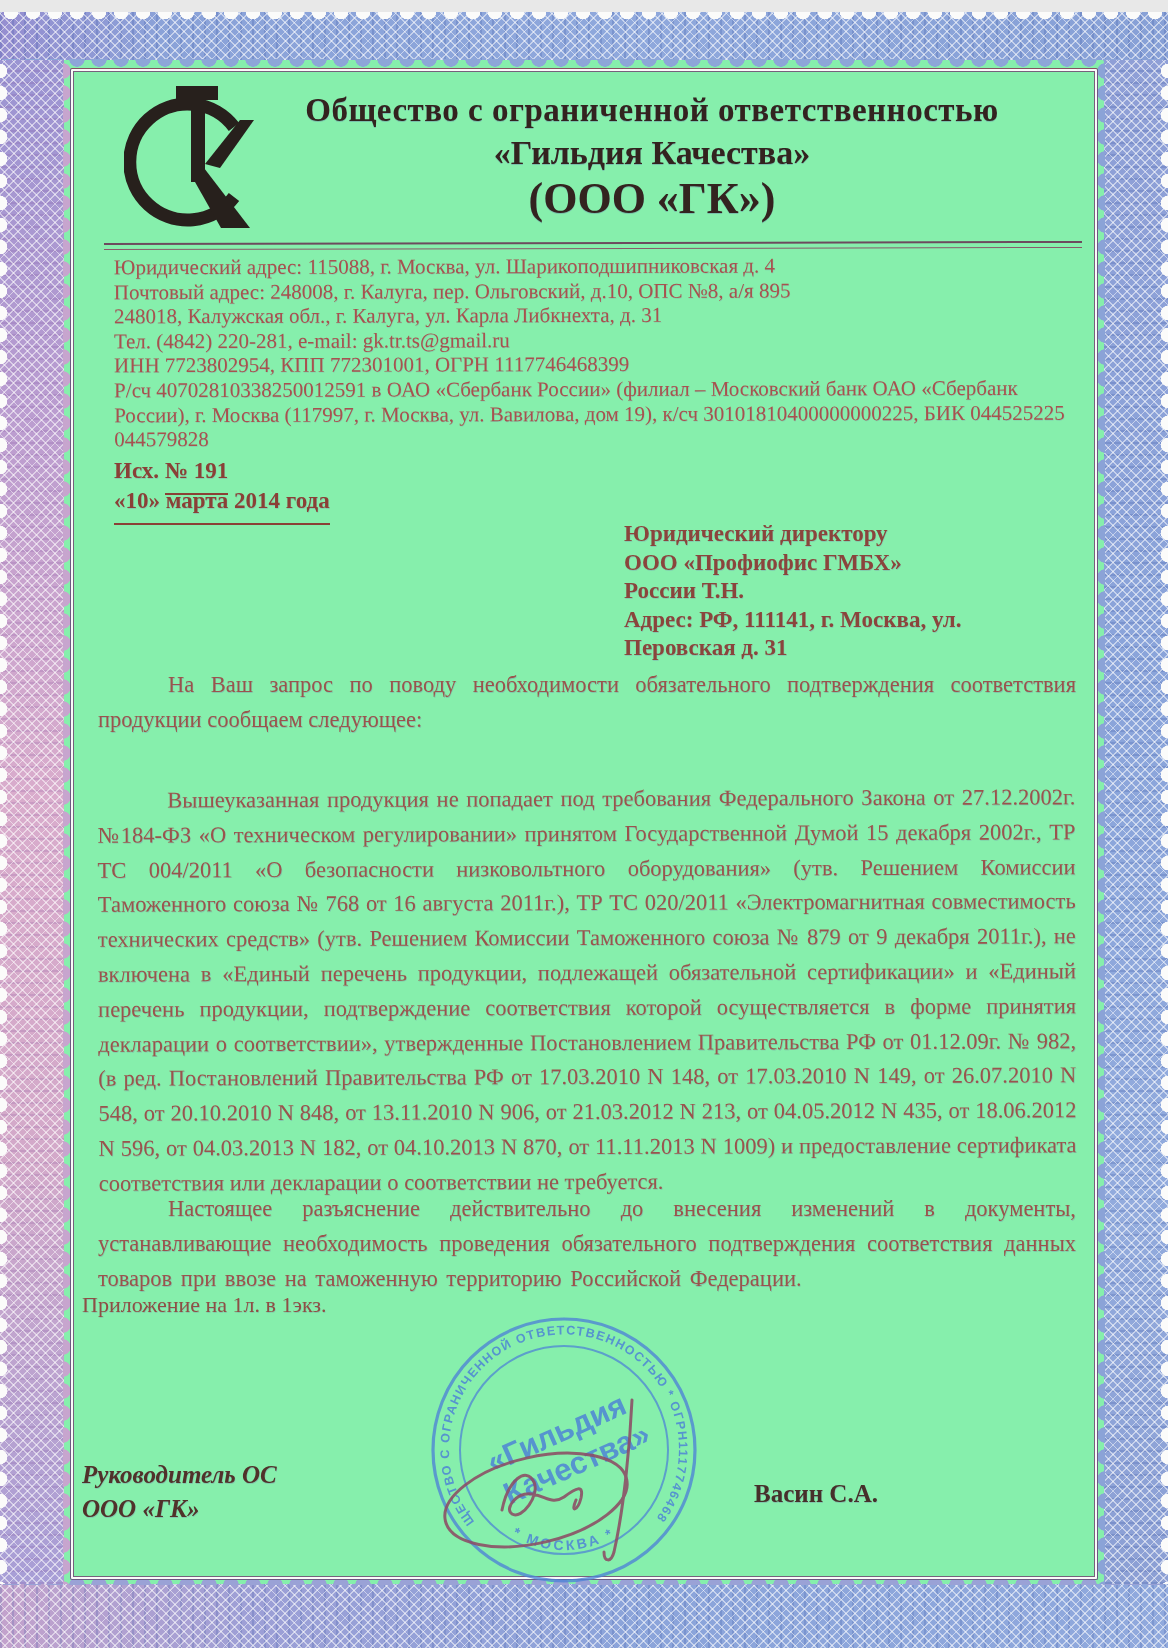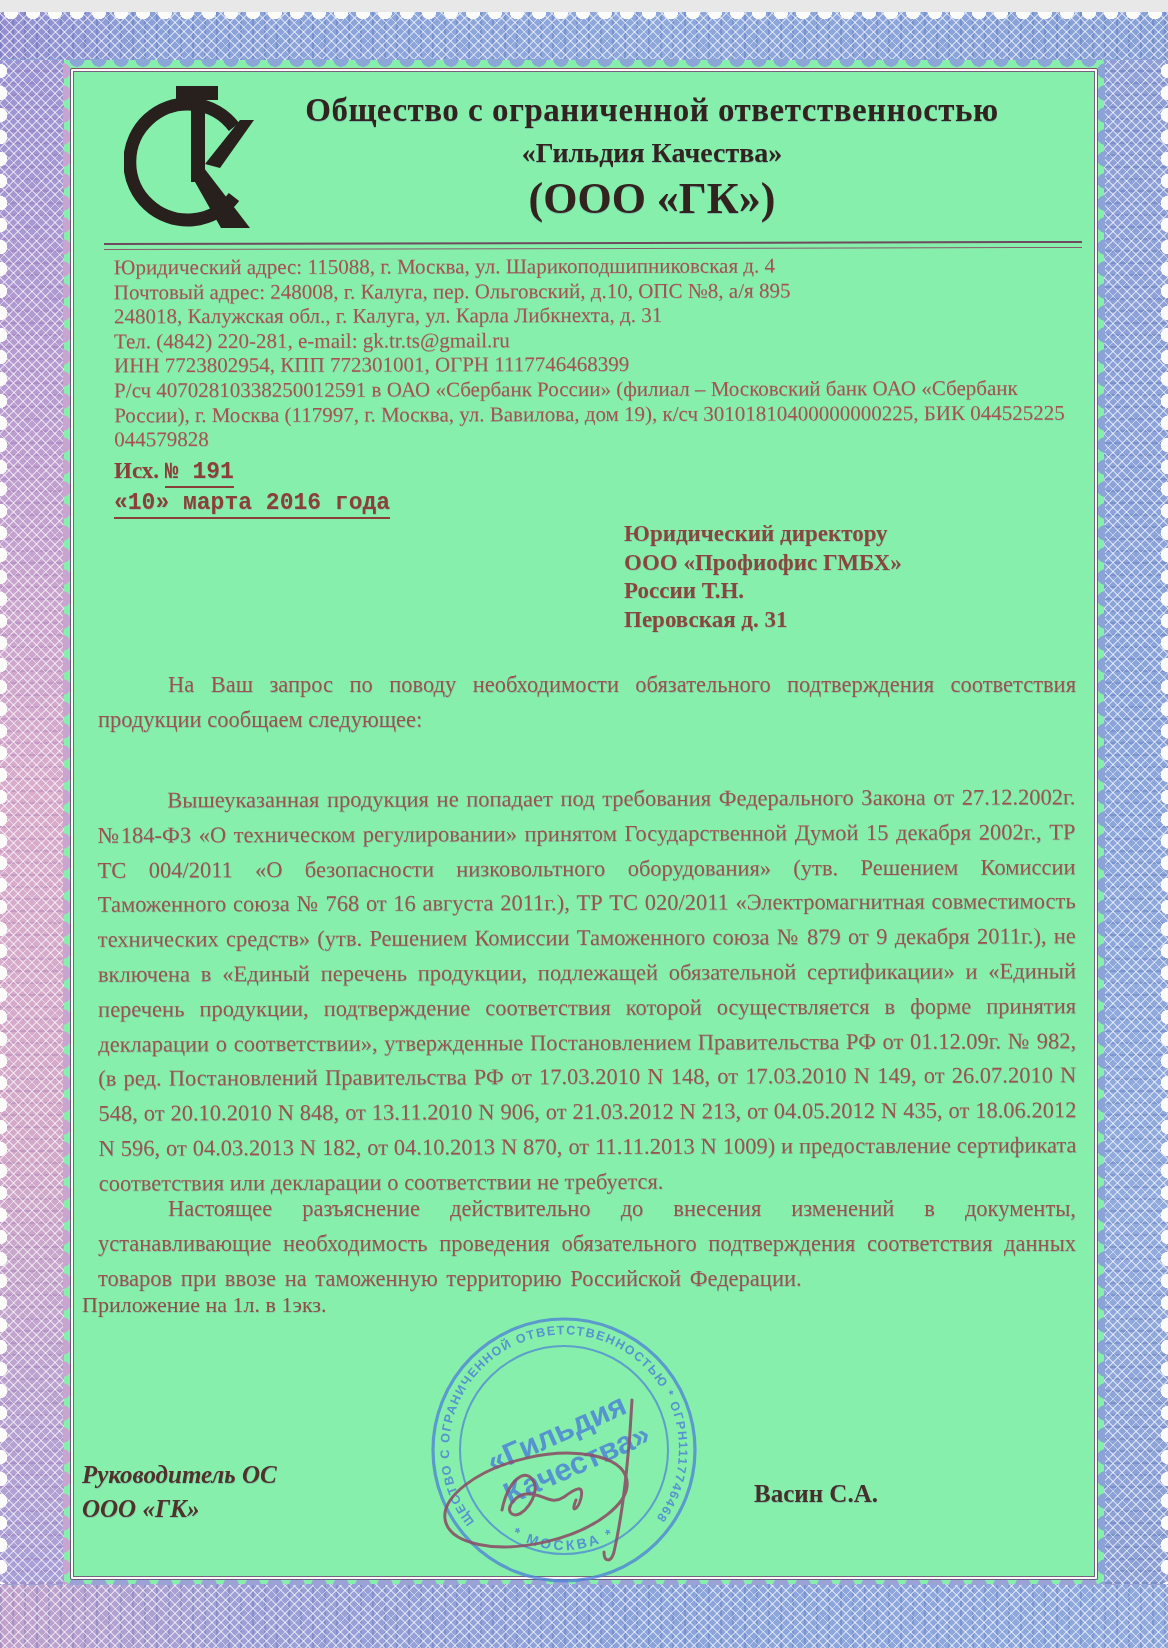--- a/index.html
+++ b/index.html
@@ -76,7 +76,7 @@
   .org-header { position:absolute; left:140px; right:4px; top:20px; text-align:center;
     color:#33231f; font-weight:bold; text-shadow:0 1.2px 0 rgba(90,90,170,.3); }
   .org-line1 { font-size:33px; line-height:40px; letter-spacing:.5px; }
-  .org-line2 { font-size:28px; line-height:46px; }
+  .org-line2 { font-size:34px; line-height:46px; }
   .org-line3 { font-size:44px; line-height:46px; }
 
   .rule { position:absolute; left:30px; width:978px; top:172px; height:4px;

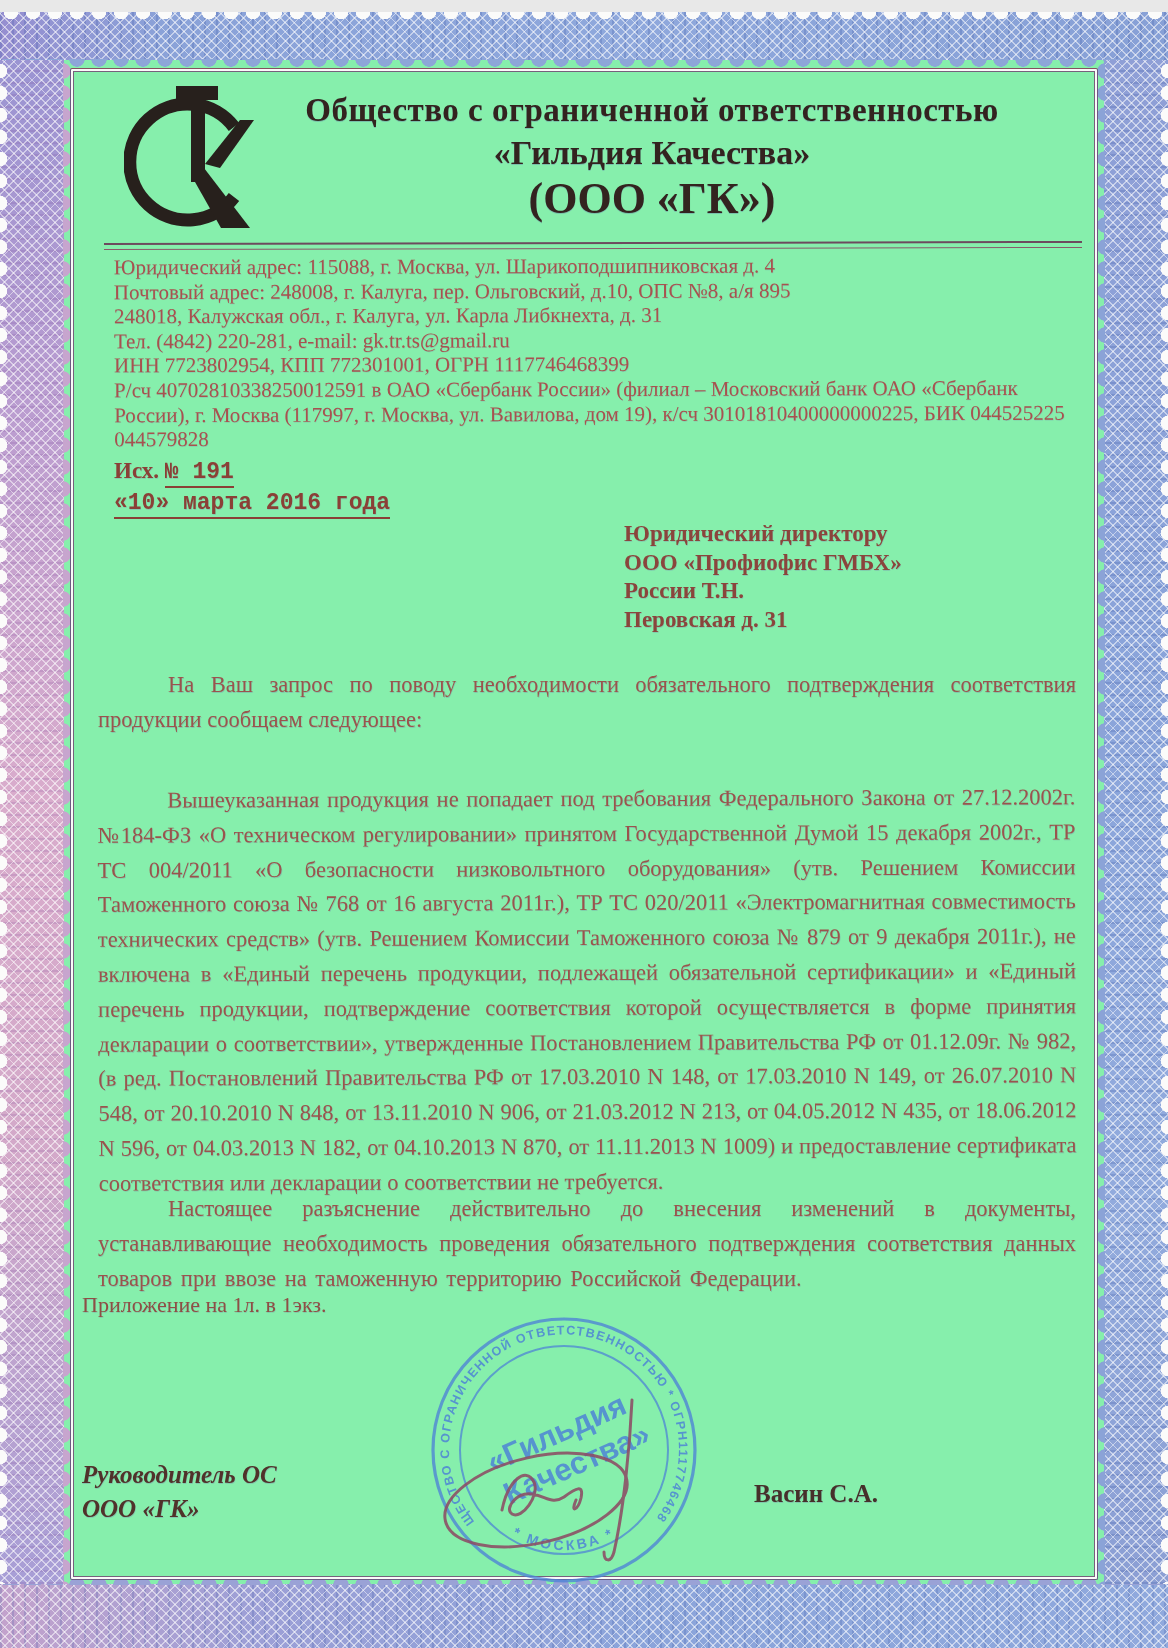--- a/index.html
+++ b/index.html
@@ -88,7 +88,7 @@
 
   .ref { position:absolute; left:40px; top:386px; color:#8a4036; font-weight:bold;
     font-size:23px; line-height:30px; text-shadow:.5px .7px 0 rgba(120,90,180,.22); }
-  .u { border-bottom:2.2px solid currentColor; padding-bottom:1px;font-family:Liberation Mono, monospace; }
+  .u { border-bottom:2.2px solid currentColor; padding-bottom:10px; }
 
   .addressee { position:absolute; left:550px; top:450px; width:450px;
     color:#8a453c; font-weight:bold; font-size:23px; line-height:28.5px;

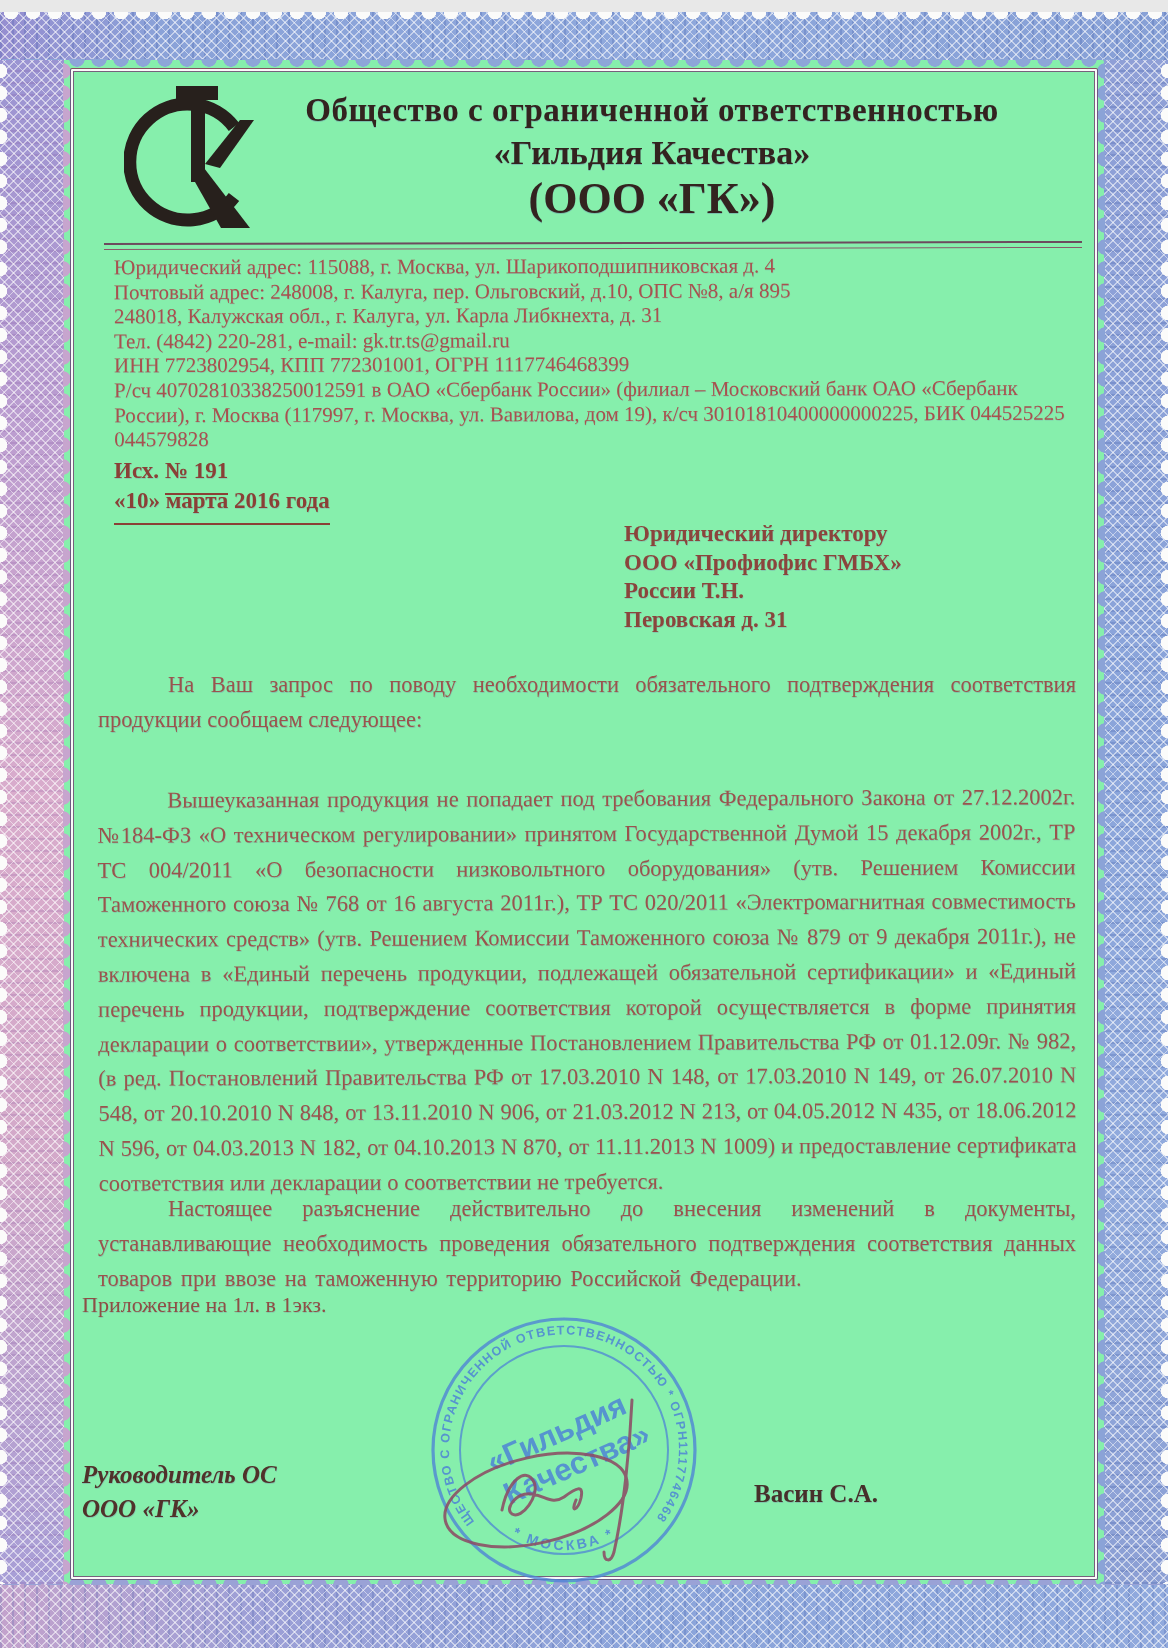--- a/index.html
+++ b/index.html
@@ -158,7 +158,7 @@
 
     <div class="ref">
       <div><span>Исх.</span> <span class="u">№ 191</span></div>
-      <div><span class="u">«10» марта 2016 года</span></div>
+      <div><span class="u">«10» марта 2014 года</span></div>
     </div>
 
     <div class="addressee">

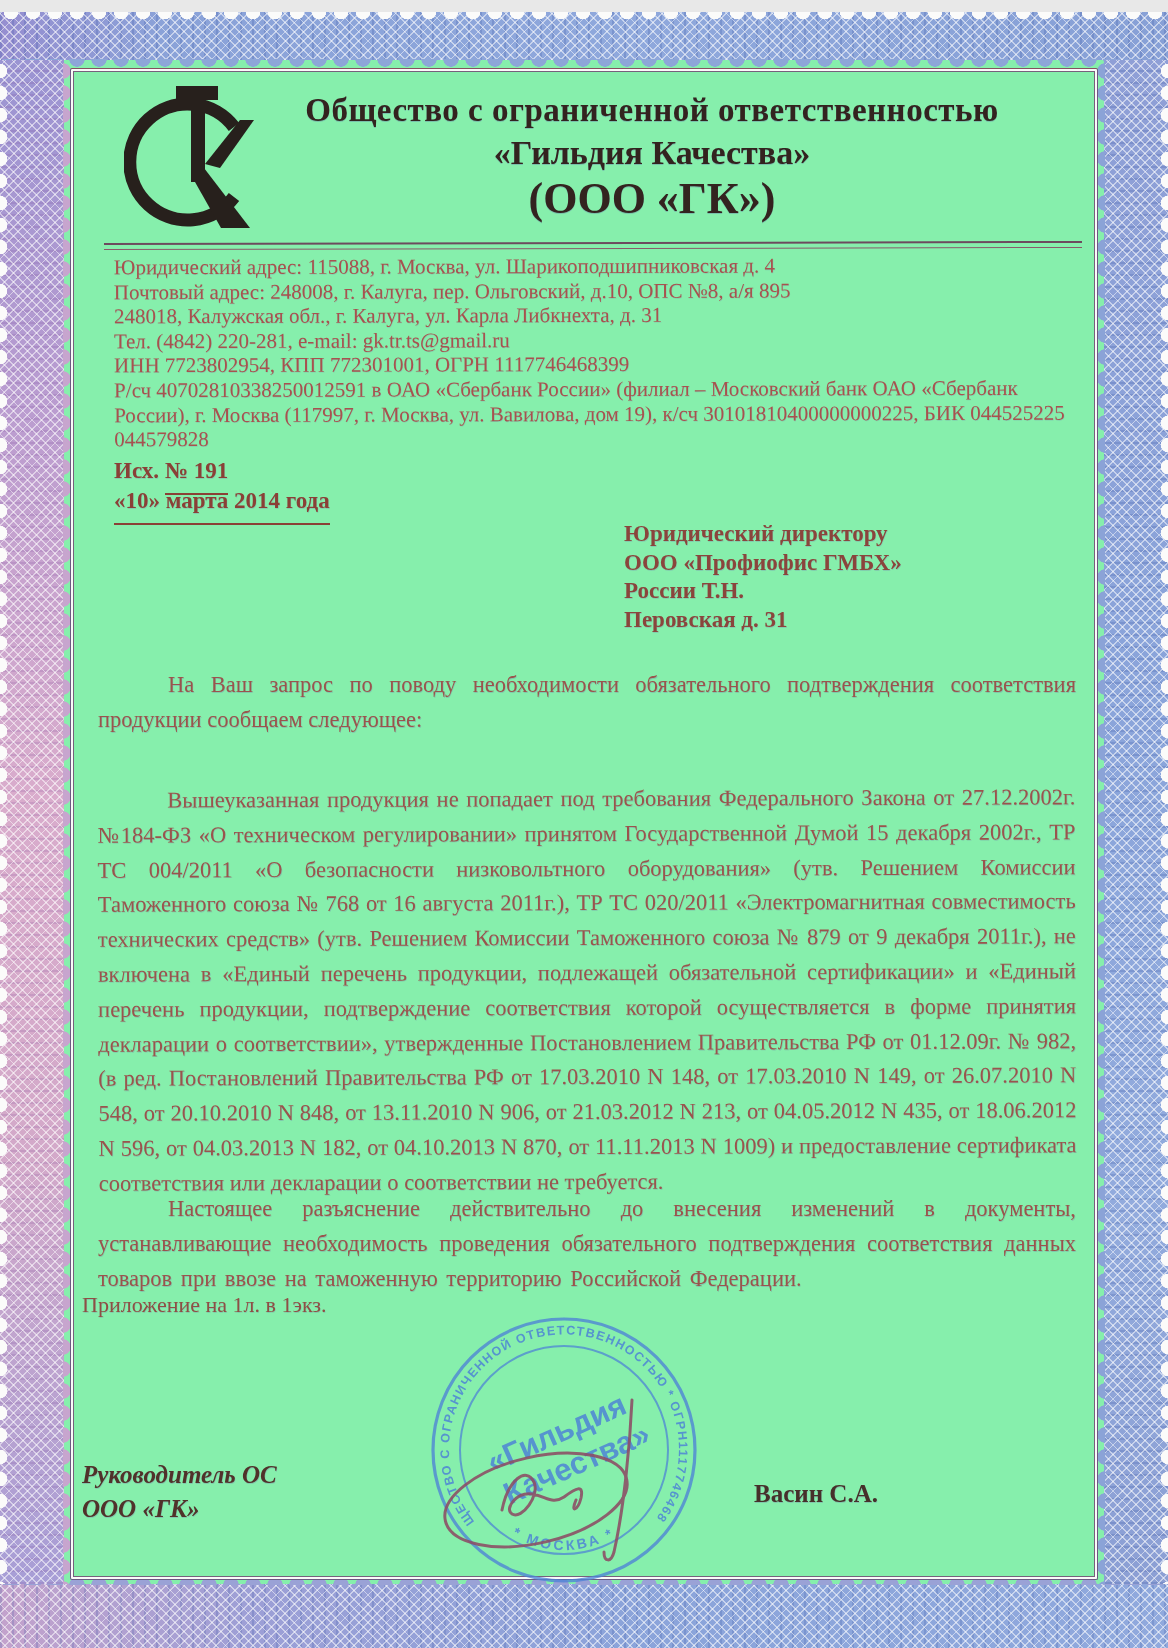--- a/index.html
+++ b/index.html
@@ -165,6 +165,7 @@
       <div>Юридический директору</div>
       <div>ООО «Профиофис ГМБХ»</div>
       <div>России Т.Н.</div>
+      <div>Адрес: РФ, 111141, г. Москва, ул.</div>
       <div>Перовская д. 31</div>
     </div>
 

